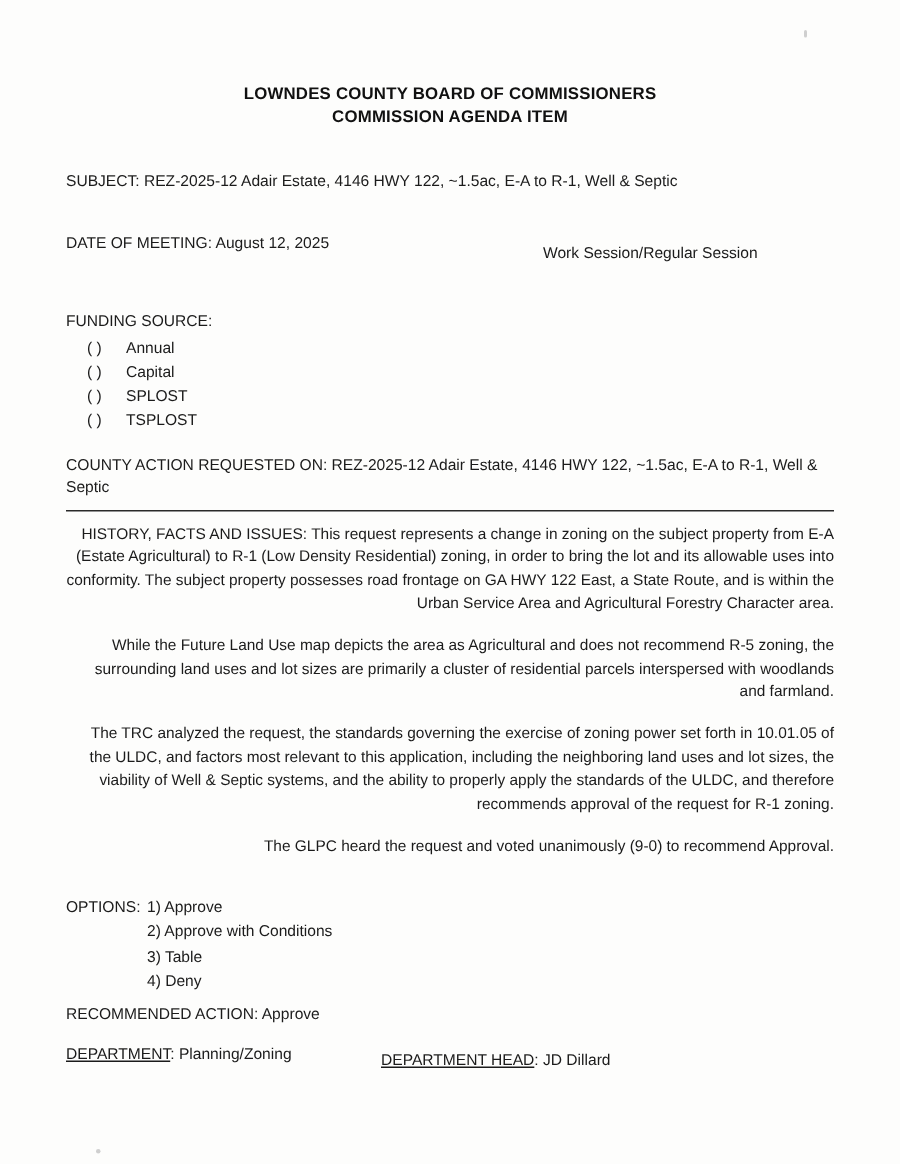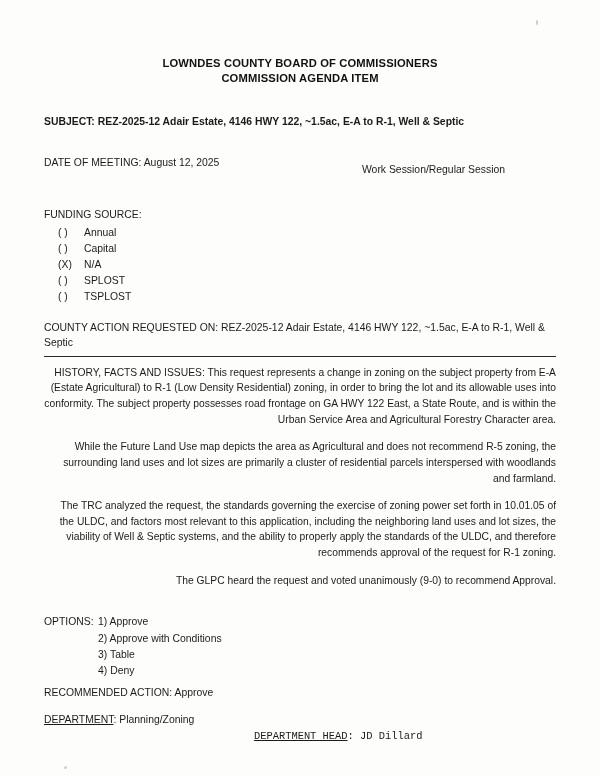--- a/index.html
+++ b/index.html
@@ -43,7 +43,6 @@
     margin-top: 28px;
     font-size: 10.4px;
     line-height: 1.45;
-    font-weight: bold;
   }
   .subject-block .lbl {
     white-space: pre-wrap;

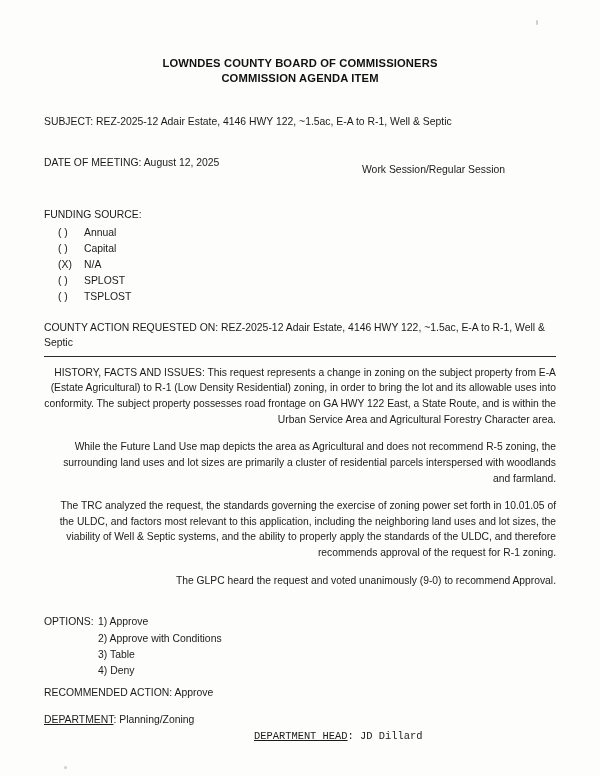--- a/index.html
+++ b/index.html
@@ -185,9 +185,6 @@
           <span class="fund-mark">(  )</span><span>Capital</span>
         </li>
         <li>
-          <span class="fund-mark">(X)</span><span>N/A</span>
-        </li>
-        <li>
           <span class="fund-mark">(  )</span><span>SPLOST</span>
         </li>
         <li>

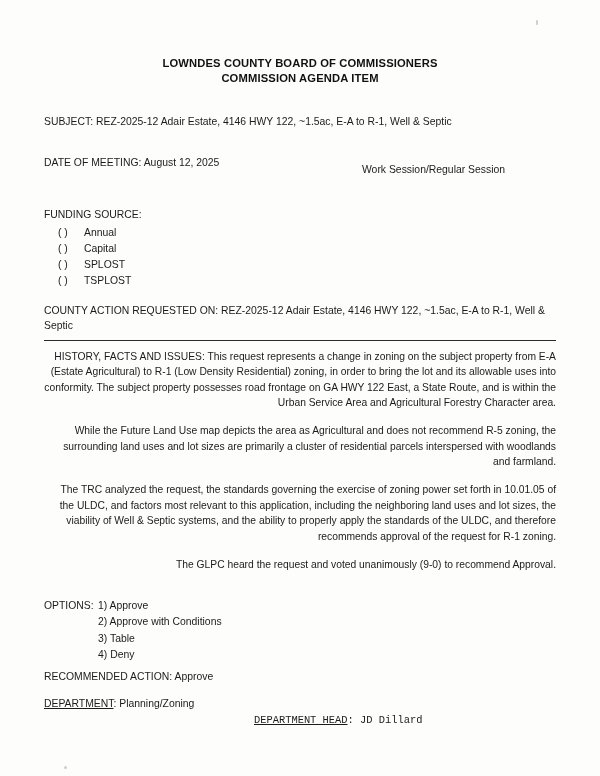--- a/index.html
+++ b/index.html
@@ -137,8 +137,7 @@
   .dept-right {
     position: absolute;
     left: 210px;
-    top: 16px;
-    font-family: Liberation Mono, monospace;
+    top: 4px;
   }
   .u {
     text-decoration: underline;

